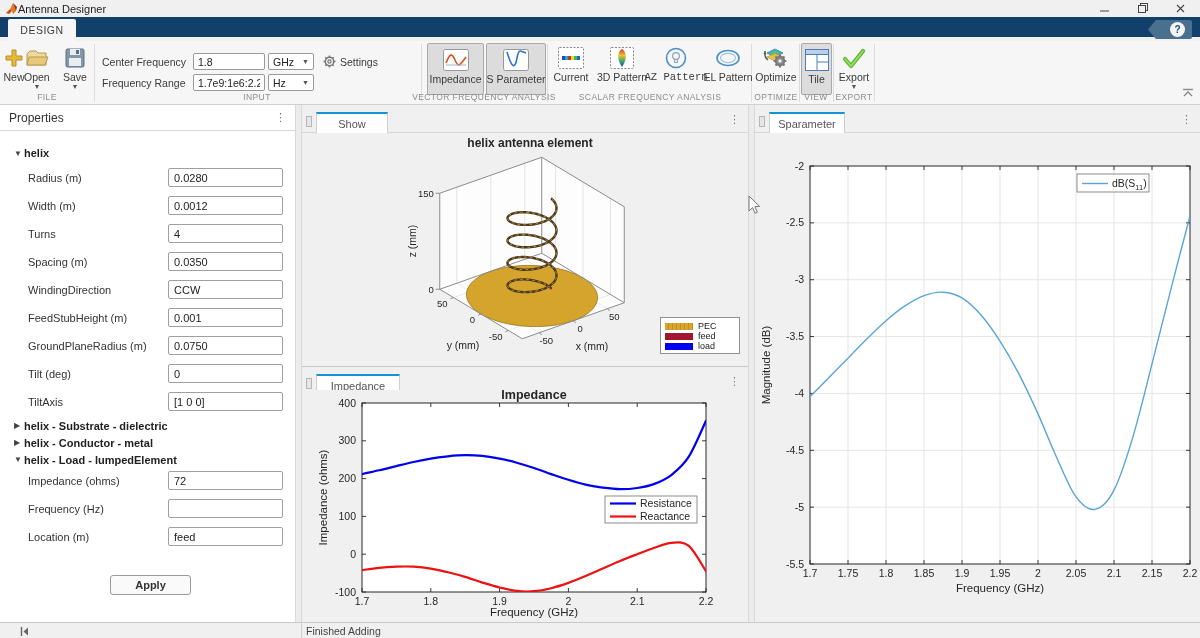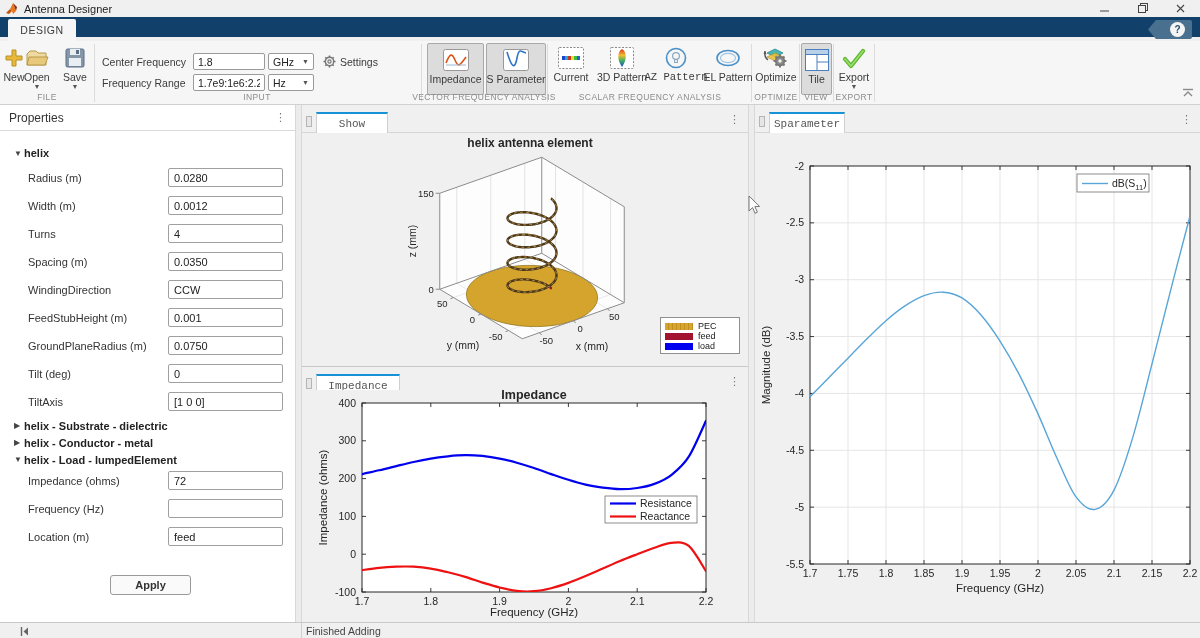--- a/index.html
+++ b/index.html
@@ -9,7 +9,7 @@
 
   
   #titlebar { left:0; top:0; width:1200px; height:17px; background:#f0f0f0; display:flex; align-items:center; }
-  #titlebar .title { font-size:11px; color:#222; margin-left:6px; }
+  #titlebar .title { font-size:11px; color:#222; }
   #win-controls { position:absolute; right:0; top:0; height:17px; display:flex; }
   .win-btn { width:38px; height:17px; display:flex; align-items:center; justify-content:center; color:#444; font-size:10px; }
 

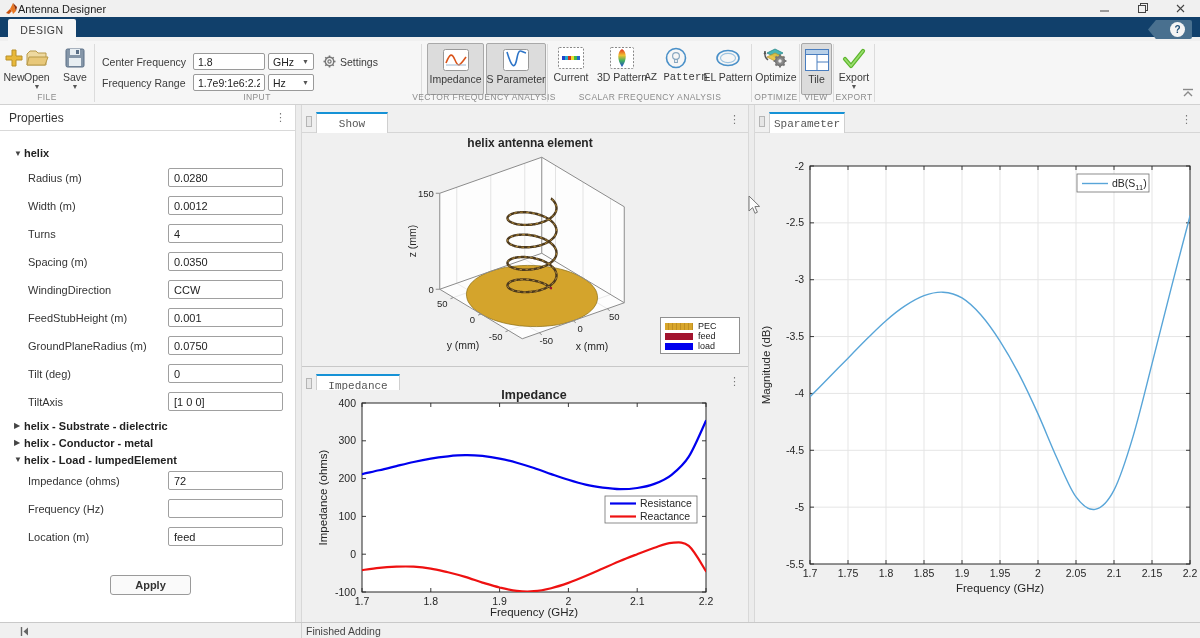--- a/index.html
+++ b/index.html
@@ -49,7 +49,7 @@
 
   .tabbar { height:28px; background:#f0f0f0; border-bottom:1px solid #d6d6d6; position:relative; }
   .grip { position:absolute; left:4px; top:11px; width:6px; height:11px; background:#e6e6e6; border:1px solid #b5b5b5; }
-  .tab { position:absolute; top:7px; height:21px; background:#fff; border:1px solid #cfcfcf; border-bottom:none; border-top:2px solid #1692d6; display:flex; align-items:center; justify-content:center; font-size:11px; color:#555;font-family:Liberation Mono, monospace; }
+  .tab { position:absolute; top:7px; height:21px; background:#fff; border:1px solid #cfcfcf; border-bottom:none; border-top:2px solid #1692d6; display:flex; align-items:center; justify-content:center; font-size:11px; color:#555; }
   .tab-kebab { position:absolute; right:8px; top:8px; color:#777; font-size:11px; }
 
   #mid-col { left:302px; top:105px; width:446px; height:517px; }

